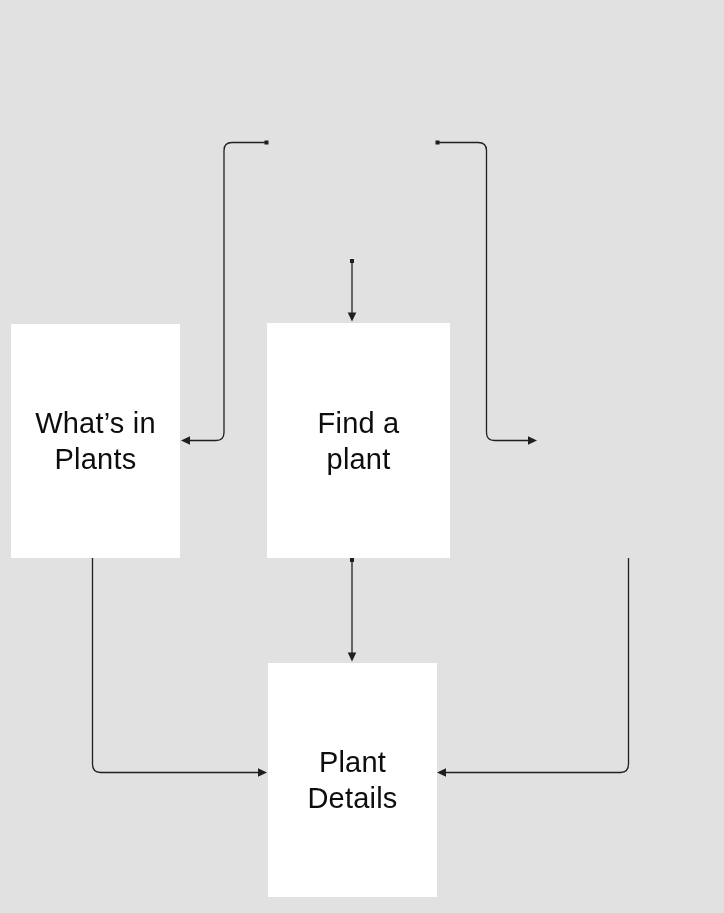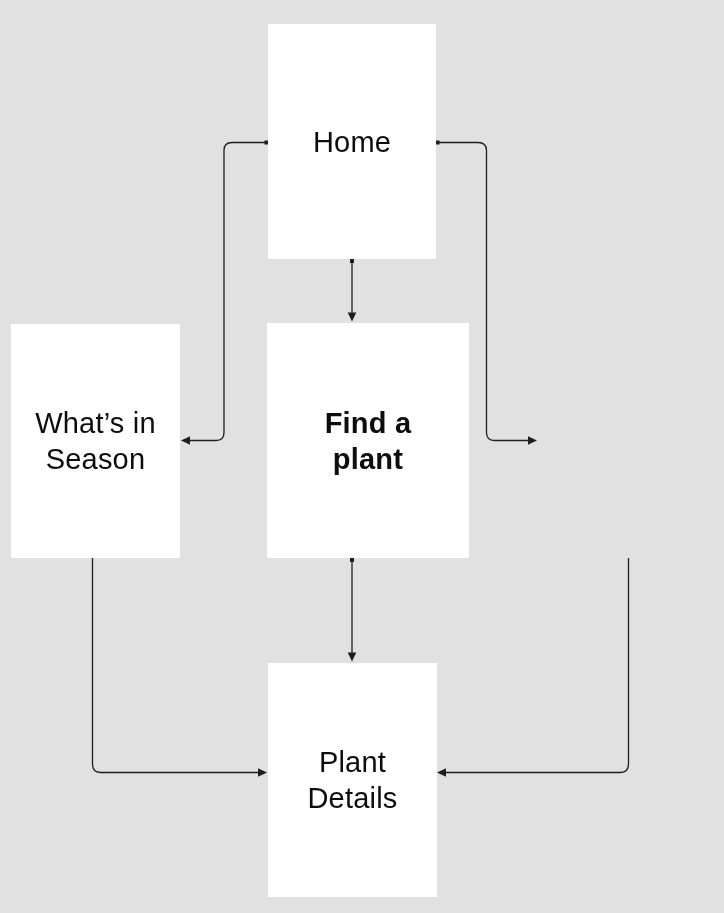--- a/index.html
+++ b/index.html
@@ -100,9 +100,6 @@
     </g>
   </svg>
 
-  <div class="node node-home">
-    <span class="node-label">Home</span>
-  </div>
 
   <div class="node node-whats-in-season">
     <span class="node-label">What’s in

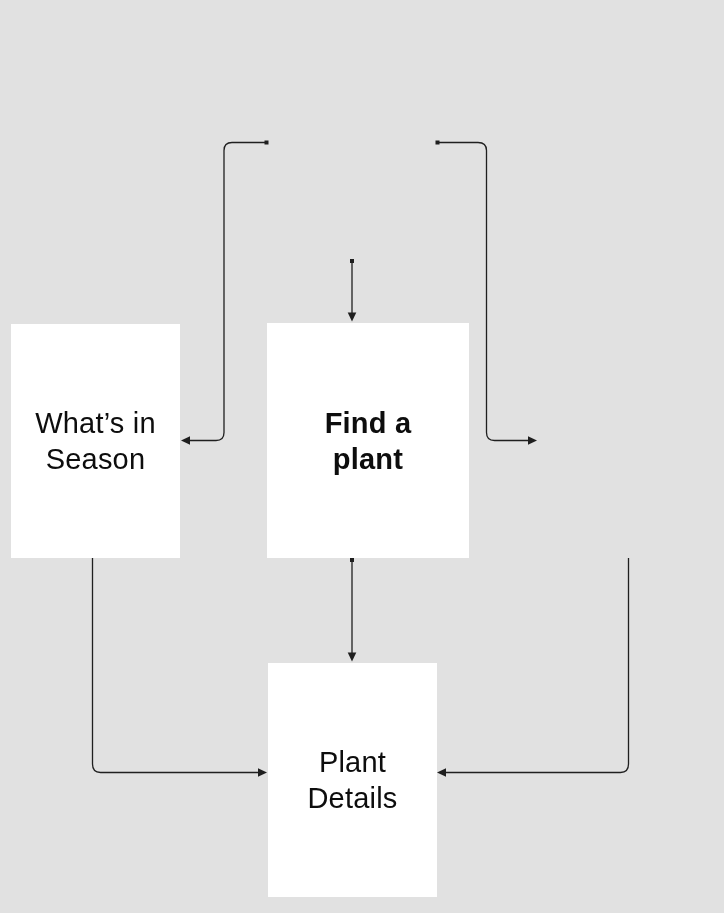--- a/index.html
+++ b/index.html
@@ -103,7 +103,7 @@
 
   <div class="node node-whats-in-season">
     <span class="node-label">What’s in
-Season</span>
+Plants</span>
   </div>
 
   <div class="node node-find-a-plant">

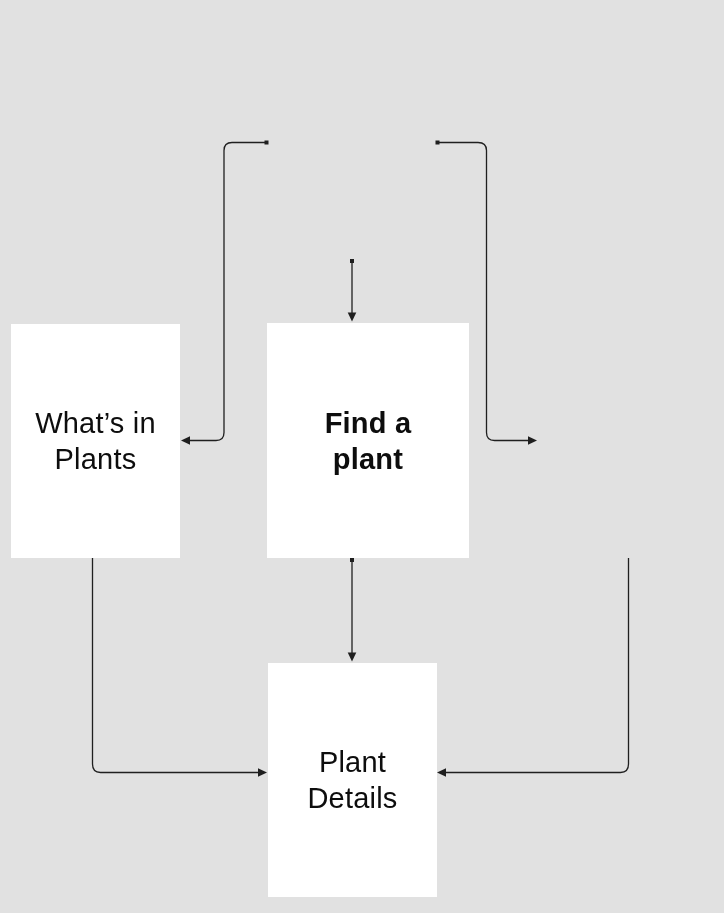--- a/index.html
+++ b/index.html
@@ -54,7 +54,7 @@
   }
   .node-home          { left: 268px; top: 24px;  width: 168px; height: 235px; }
   .node-whats-in-season { left: 11px;  top: 324px; width: 169px; height: 234px; }
-  .node-find-a-plant  { left: 267px; top: 323px; width: 202px; height: 235px; font-weight: bold; }
+  .node-find-a-plant  { left: 267px; top: 323px; width: 183px; height: 235px; }
   .node-my-plants     { left: 538px; top: 324px; width: 168px; height: 234px; }
   .node-plant-details { left: 268px; top: 663px; width: 169px; height: 234px; }
 </style>

